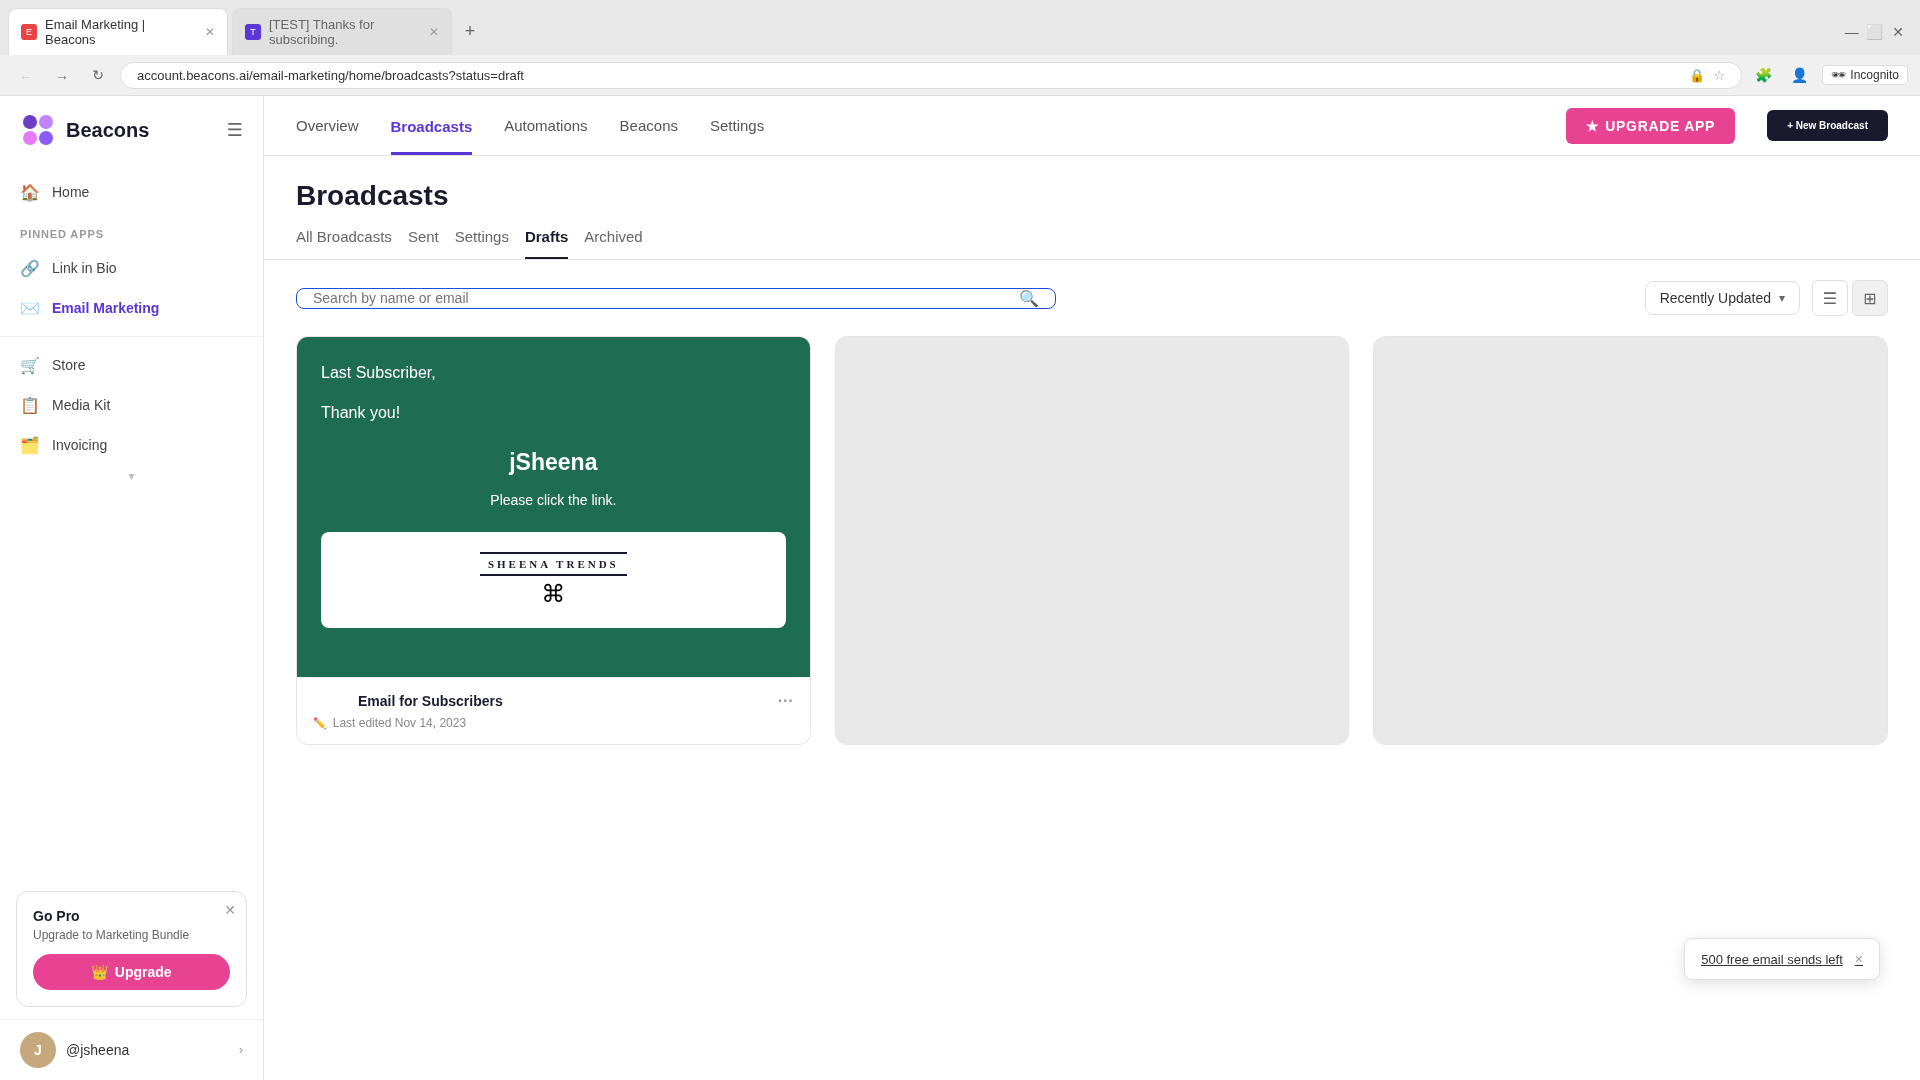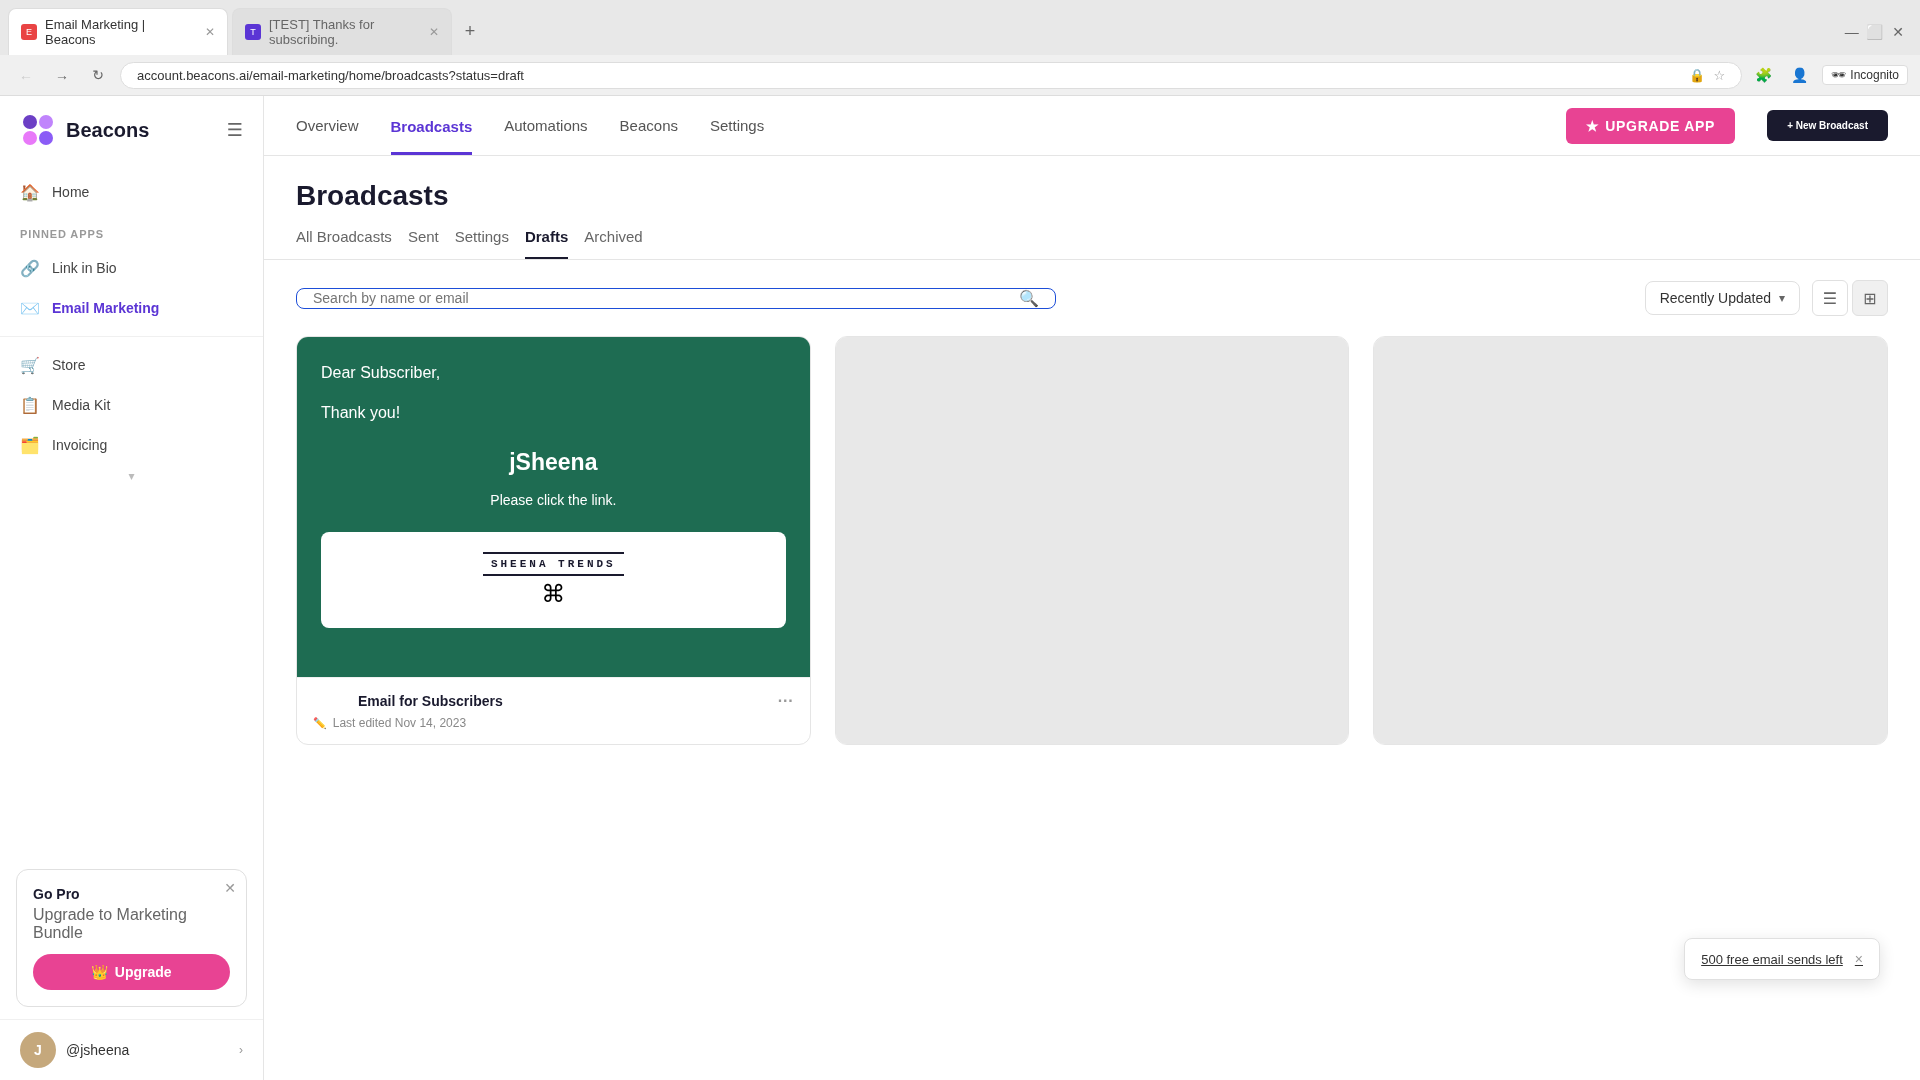--- a/index.html
+++ b/index.html
@@ -282,7 +282,7 @@
 
         <div class="broadcast-card">
           <div class="broadcast-card-preview preview-green">
-            <div class="preview-green-text">Dear Subscriber,</div>
+            <div class="preview-green-text">Last Subscriber,</div>
             <div class="preview-green-text">Thank you!</div>
             <div class="preview-green-name">jSheena</div>
             <div class="preview-green-link">Please click the link.</div>

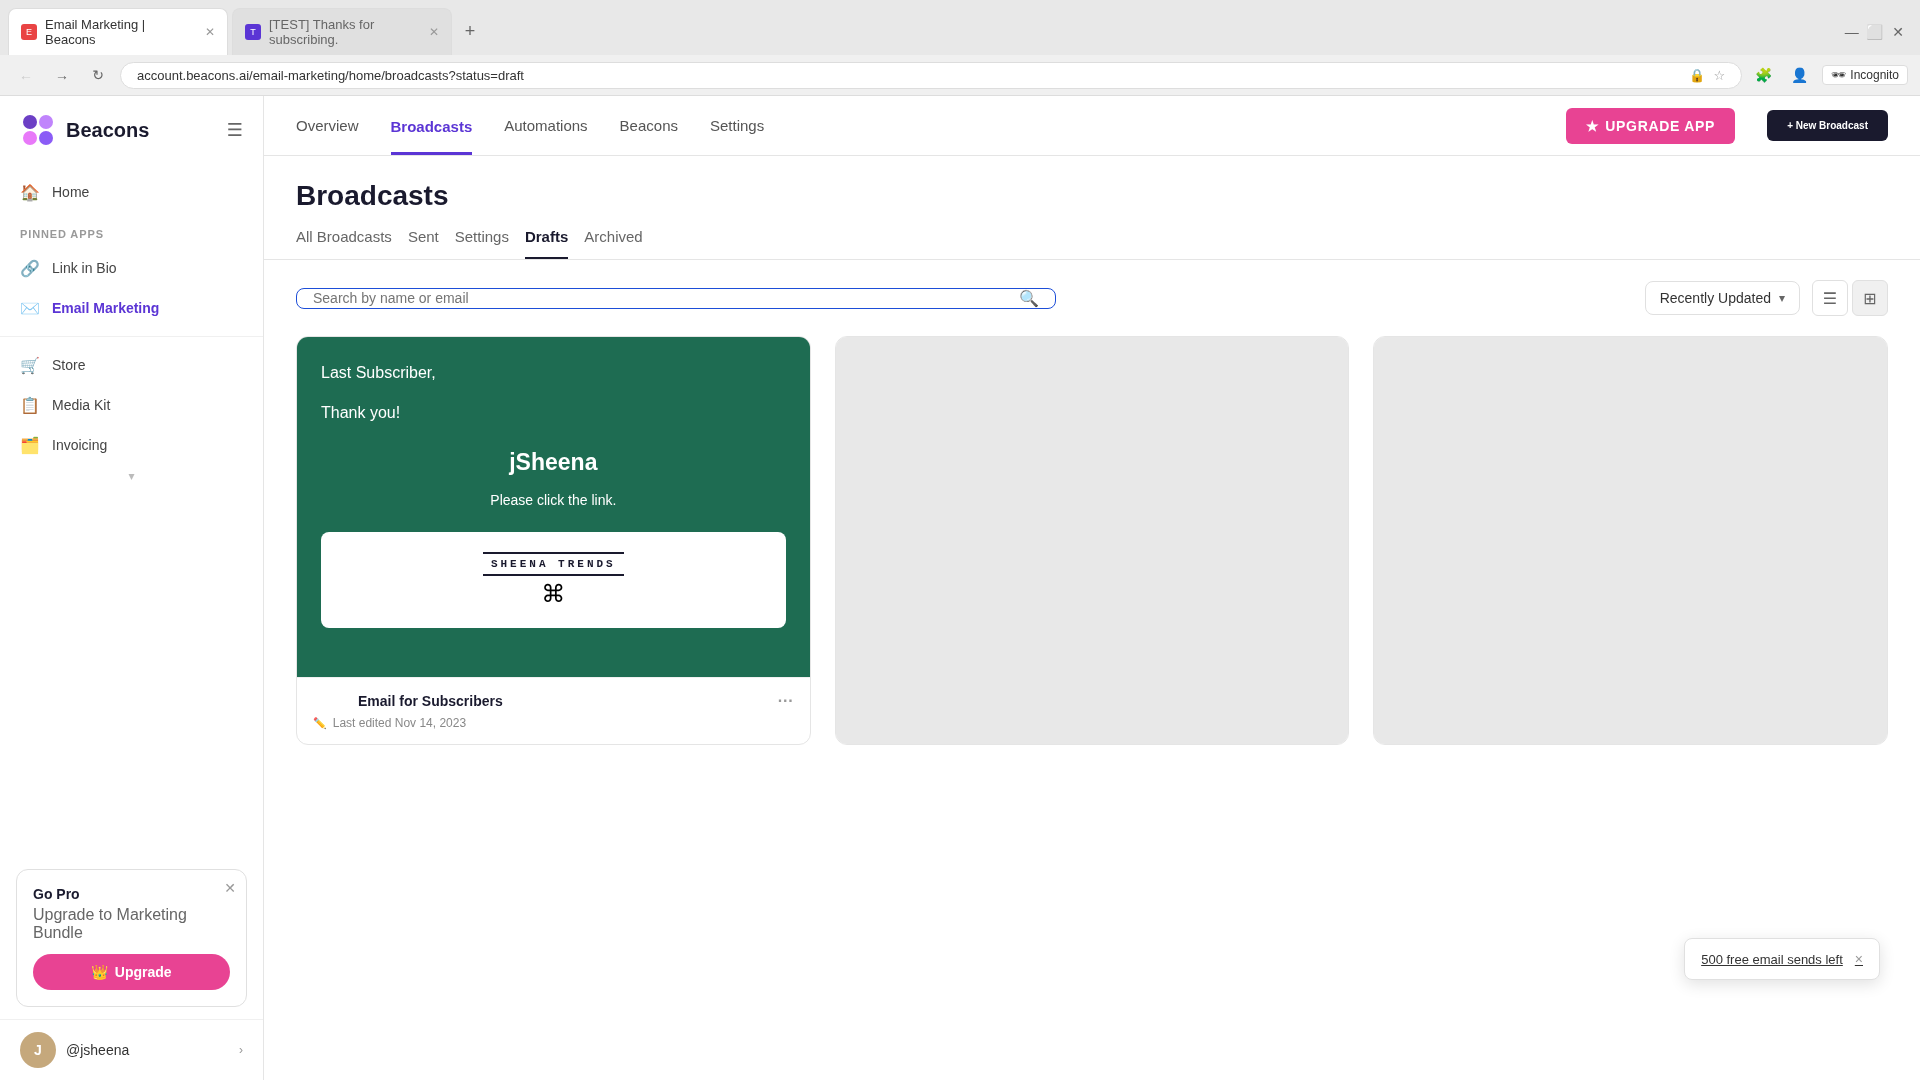--- a/index.html
+++ b/index.html
@@ -288,7 +288,7 @@
             <div class="preview-green-link">Please click the link.</div>
             <div class="preview-green-logo">
               <div style="text-align:center;">
-                <div style="font-size:11px; font-weight:700; letter-spacing:3px; font-family:Liberation Mono, monospace; border-top:2px solid #1a1a2e; border-bottom:2px solid #1a1a2e; padding:4px 8px; color:#1a1a2e;">SHEENA TRENDS</div>
+                <div style="font-size:11px; font-weight:700; letter-spacing:3px; font-family:Liberation Serif, serif; border-top:2px solid #1a1a2e; border-bottom:2px solid #1a1a2e; padding:4px 8px; color:#1a1a2e;">SHEENA TRENDS</div>
                 <div style="font-size:24px; margin-top:4px;">⌘</div>
               </div>
             </div>

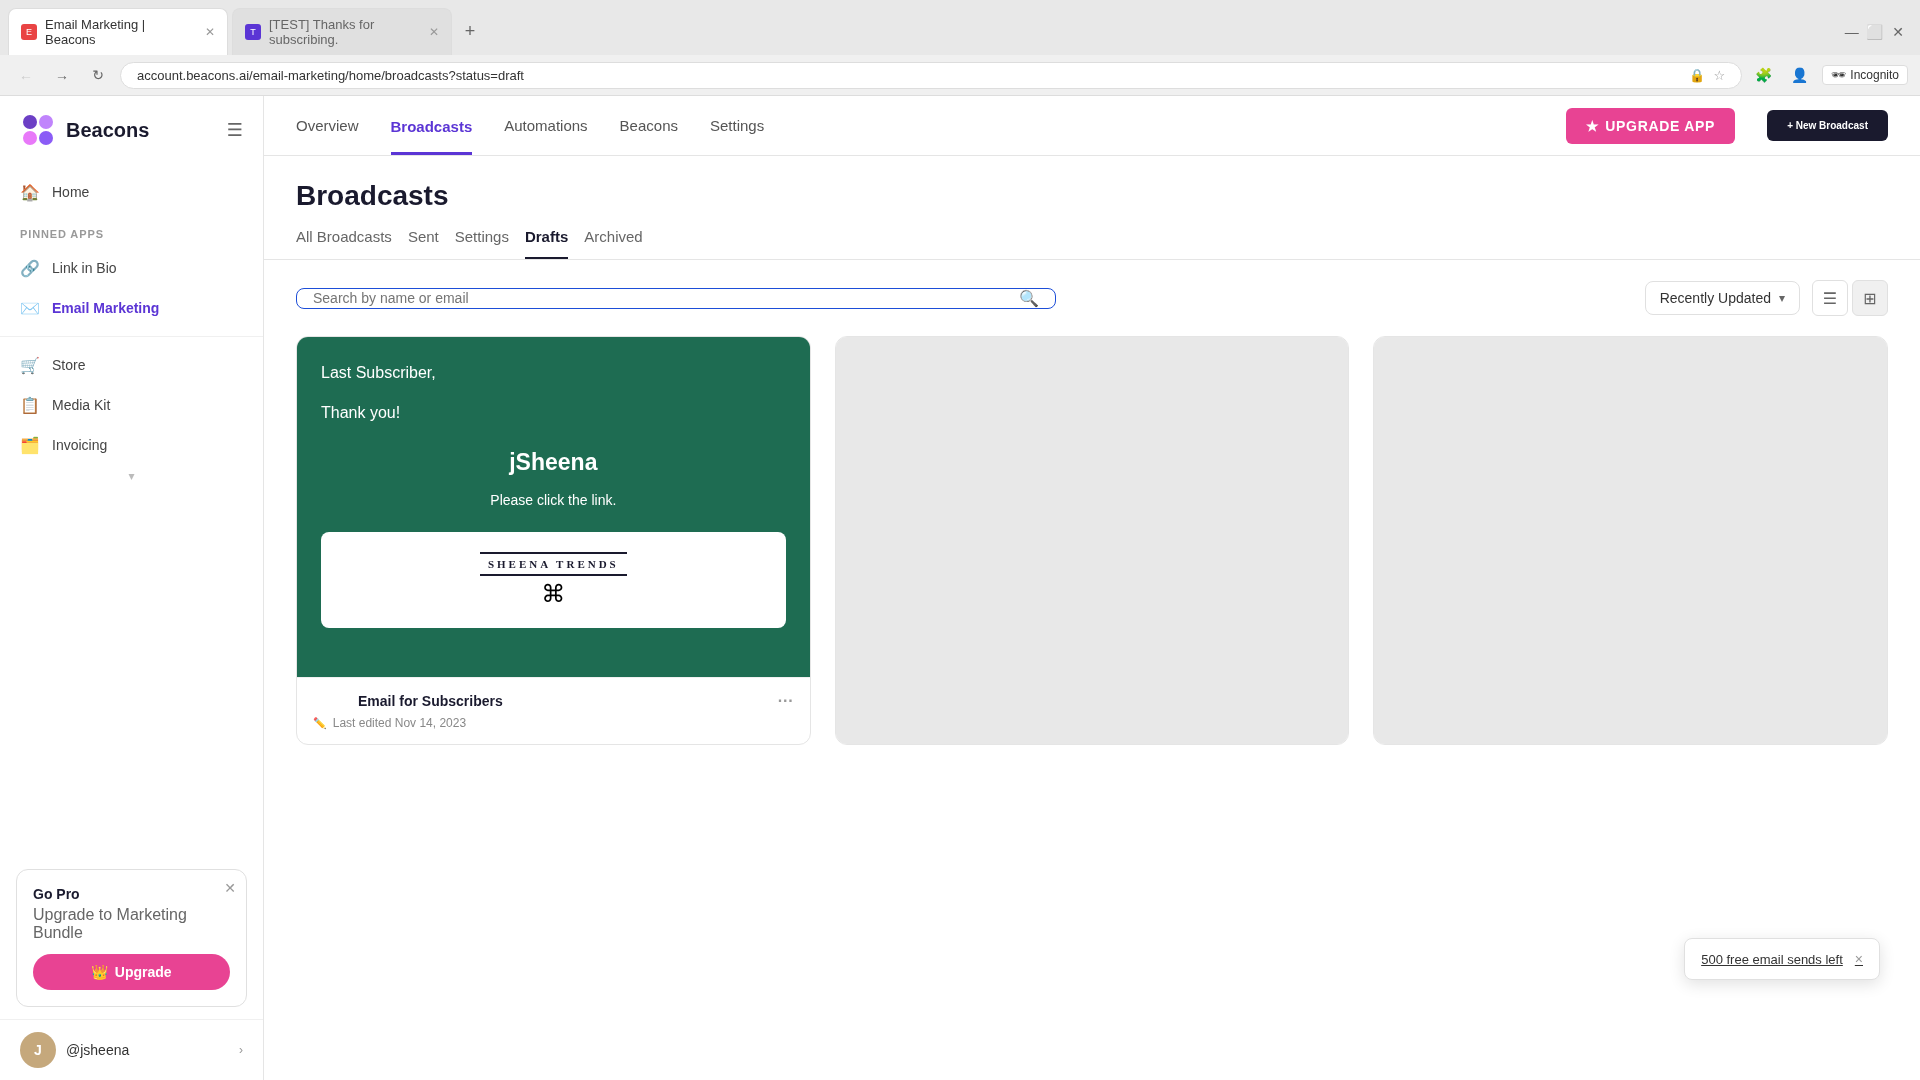--- a/index.html
+++ b/index.html
@@ -51,7 +51,7 @@
     .go-pro-card { margin: 12px 16px; background: #fff; border: 1px solid #e0e0e0; border-radius: 12px; padding: 16px; position: relative; }
     .go-pro-close { position: absolute; top: 10px; right: 10px; color: #999; cursor: pointer; font-size: 14px; }
     .go-pro-title { font-size: 14px; font-weight: 700; color: #1a1a2e; margin-bottom: 4px; }
-    .go-pro-subtitle { font-size: 16px; color: #666; margin-bottom: 12px; }
+    .go-pro-subtitle { font-size: 12px; color: #666; margin-bottom: 12px; }
     .upgrade-btn { width: 100%; background: linear-gradient(135deg, #e84393, #e84393); color: #fff; border: none; border-radius: 20px; padding: 10px; font-size: 14px; font-weight: 600; cursor: pointer; display: flex; align-items: center; justify-content: center; gap: 6px; }
     .upgrade-btn-icon { font-size: 14px; }
 

